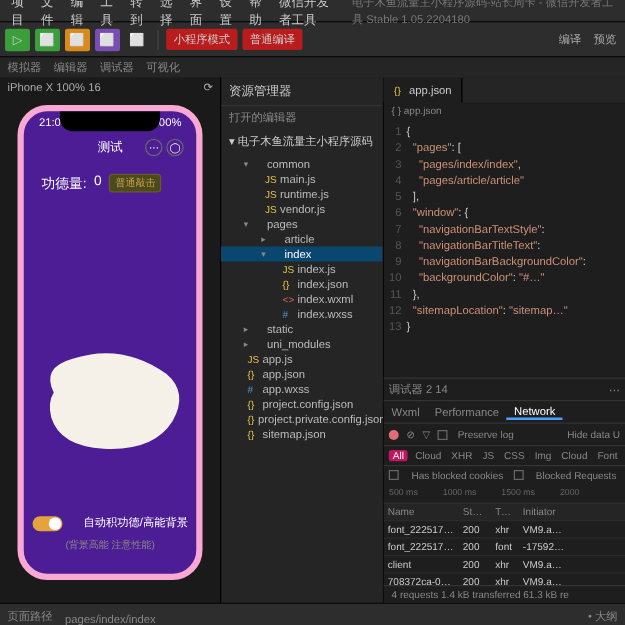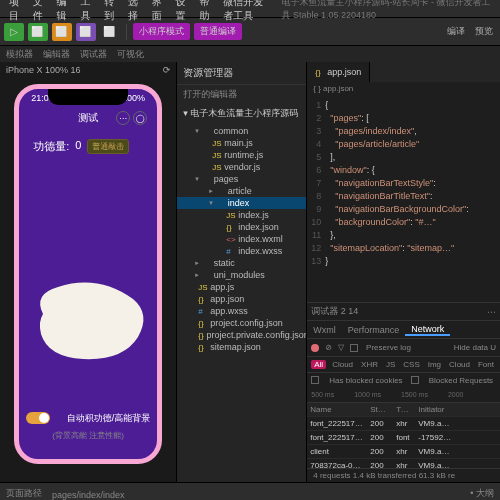--- a/index.html
+++ b/index.html
@@ -13,7 +13,7 @@
 .tb-purple{background:#7a4db3}
 .tb-sep{width:1px;height:16px;background:#444;margin:0 2px}
 .tb-label{font-size:9px;color:#aaa;padding:0 3px}
-.tb-drop{background:#a21caf;padding:2px 6px;border-radius:2px;font-size:9px}
+.tb-drop{background:#b91c1c;padding:2px 6px;border-radius:2px;font-size:9px}
 .subbar{height:16px;background:#252525;display:flex;align-items:center;font-size:9px;padding:0 6px;color:#888;gap:10px}
 .main{display:flex;height:420px}
 .sim-panel{width:215px;background:#1a1a1a;display:flex;flex-direction:column;align-items:center}

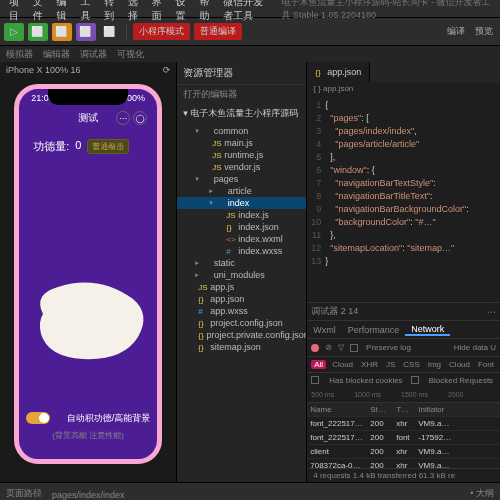--- a/index.html
+++ b/index.html
@@ -29,7 +29,7 @@
 .badge{background:#4a4a1a;color:#c9a050;font-size:8px;padding:1px 4px;border-radius:3px;border:1px solid #6a5a2a}
 .fish{position:absolute;top:180px;left:50%;transform:translateX(-50%);width:130px;height:100px}
 .fish svg{width:100%;height:100%}
-.auto-row{position:absolute;bottom:34px;width:100%;display:flex;justify-content:center;color:#fff;font-size:9px;gap:17px}
+.auto-row{position:absolute;bottom:34px;width:100%;display:flex;justify-content:center;align-items:center;color:#fff;font-size:9px;gap:17px}
 .toggle{width:24px;height:12px;background:#e6a23c;border-radius:6px;position:relative}
 .toggle::after{content:"";position:absolute;right:1px;top:1px;width:10px;height:10px;background:#fff;border-radius:50%}
 .hint{position:absolute;bottom:18px;width:100%;text-align:center;color:#888;font-size:8px}

